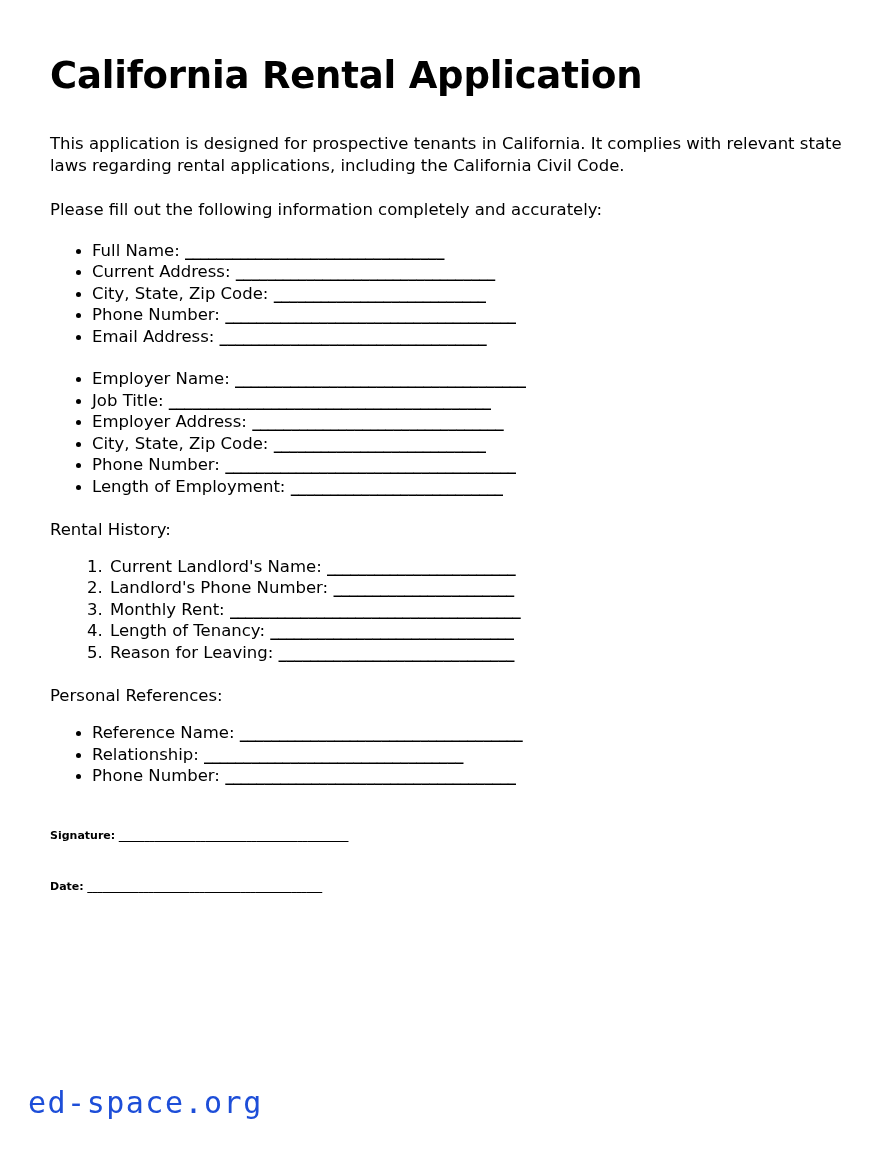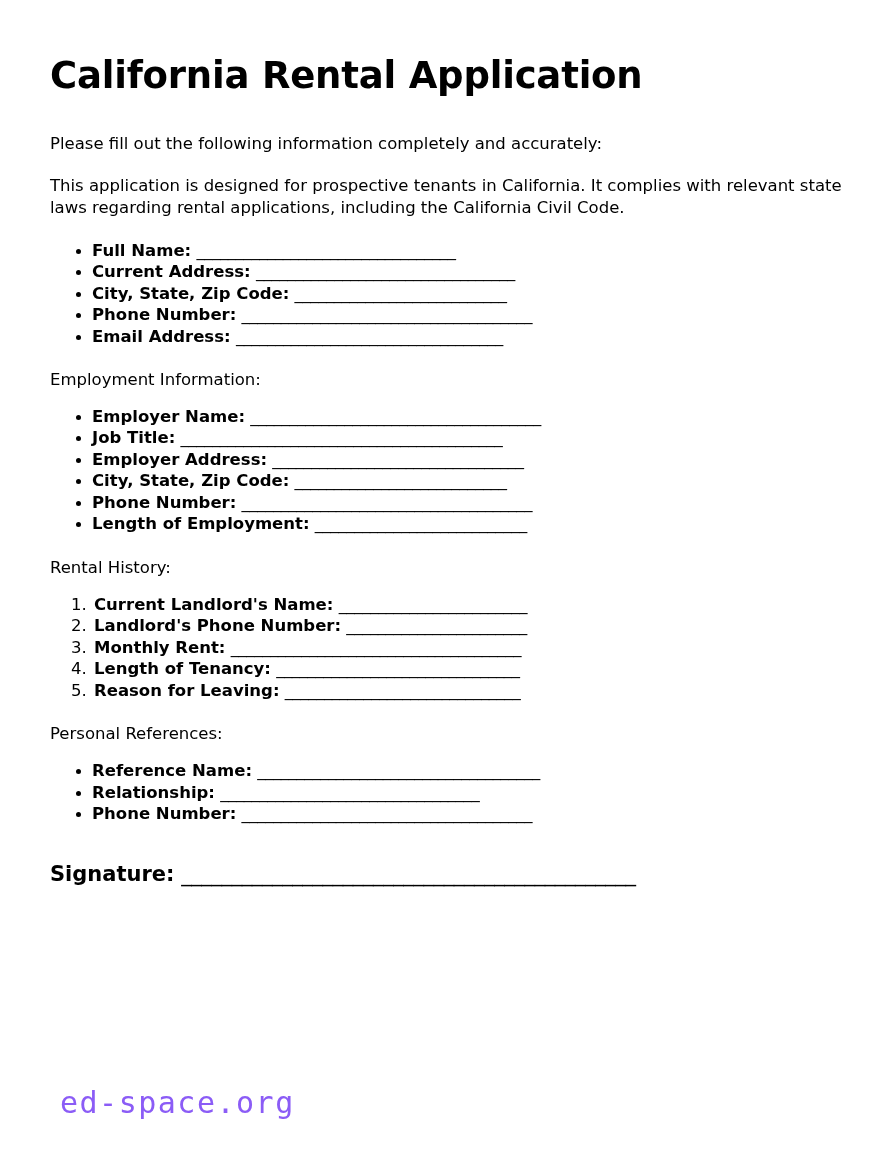--- a/index.html
+++ b/index.html
@@ -123,9 +123,9 @@
 
     <h1 class="doc-title">California Rental Application</h1>
 
+    <p class="para">This application is designed for prospective tenants in California. It complies with relevant state laws regarding rental applications, including the California Civil Code.</p>
+
     <p class="para tight">Please fill out the following information completely and accurately:</p>
-
-    <p class="para">This application is designed for prospective tenants in California. It complies with relevant state laws regarding rental applications, including the California Civil Code.</p>
 
     <ul class="fields">
       <li><span class="fld-label">Full Name:</span> <span class="fld-blank">_________________________________</span></li>

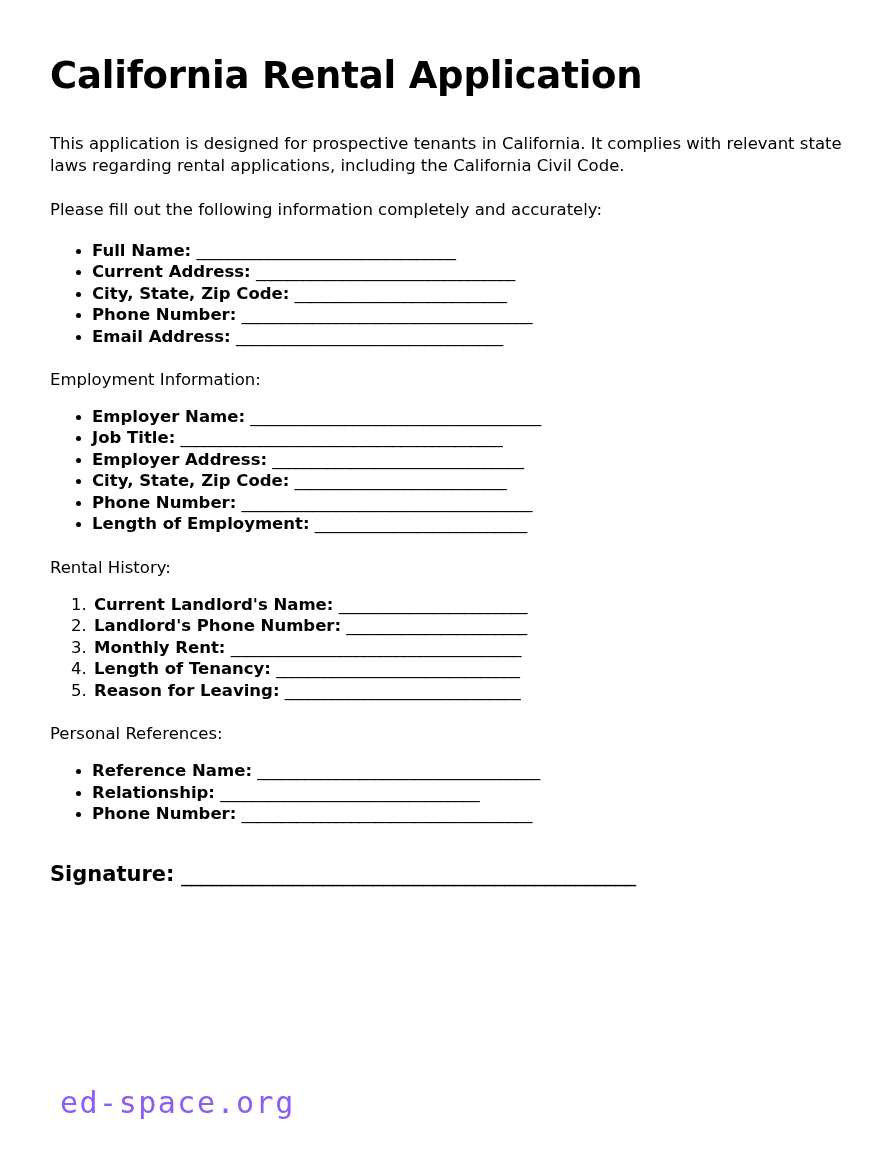--- a/index.html
+++ b/index.html
@@ -83,7 +83,7 @@
   }
 
   .fld-label {
-    font-weight: bold;
+    font-weight: normal;
   }
   .fld-blank {
     font-weight: normal;

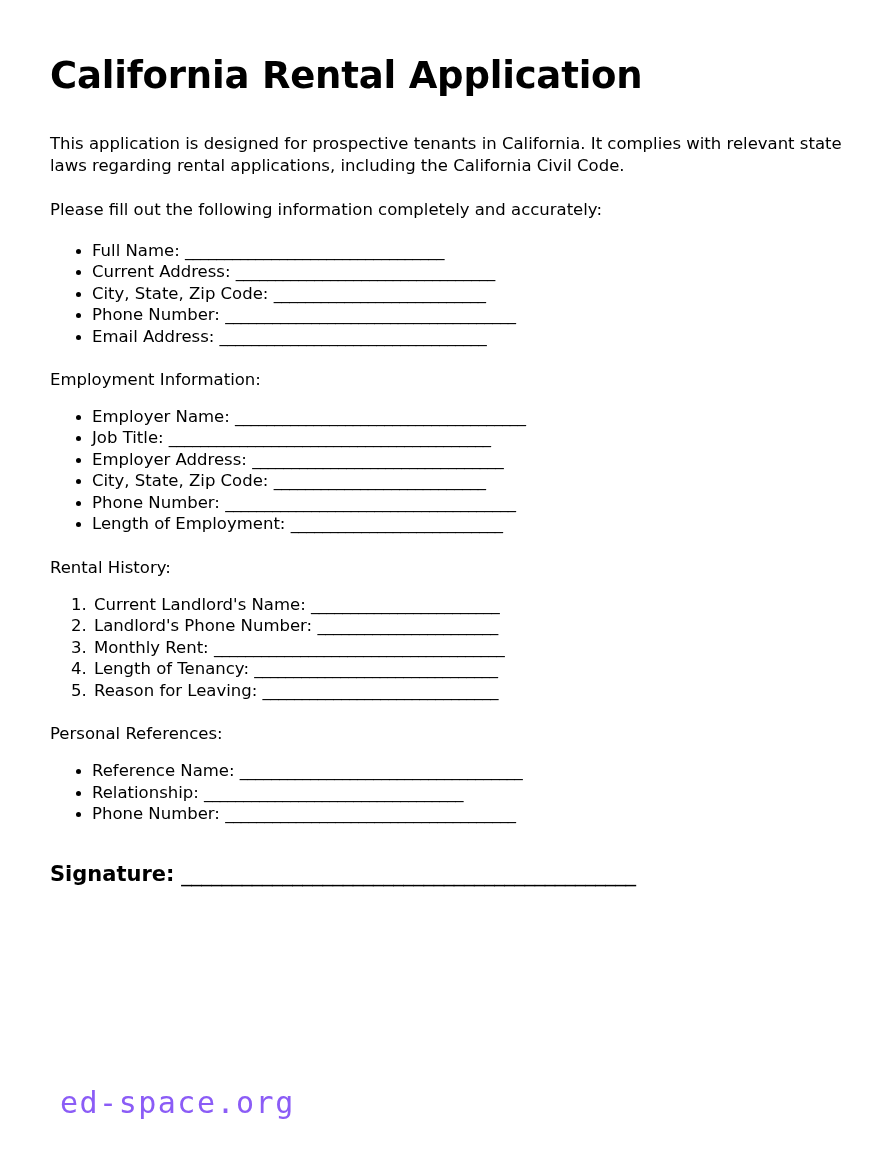--- a/index.html
+++ b/index.html
@@ -86,7 +86,7 @@
     font-weight: normal;
   }
   .fld-blank {
-    font-weight: normal;
+    font-weight: bold;
     letter-spacing: -0.4px;
   }
   .fld-value {

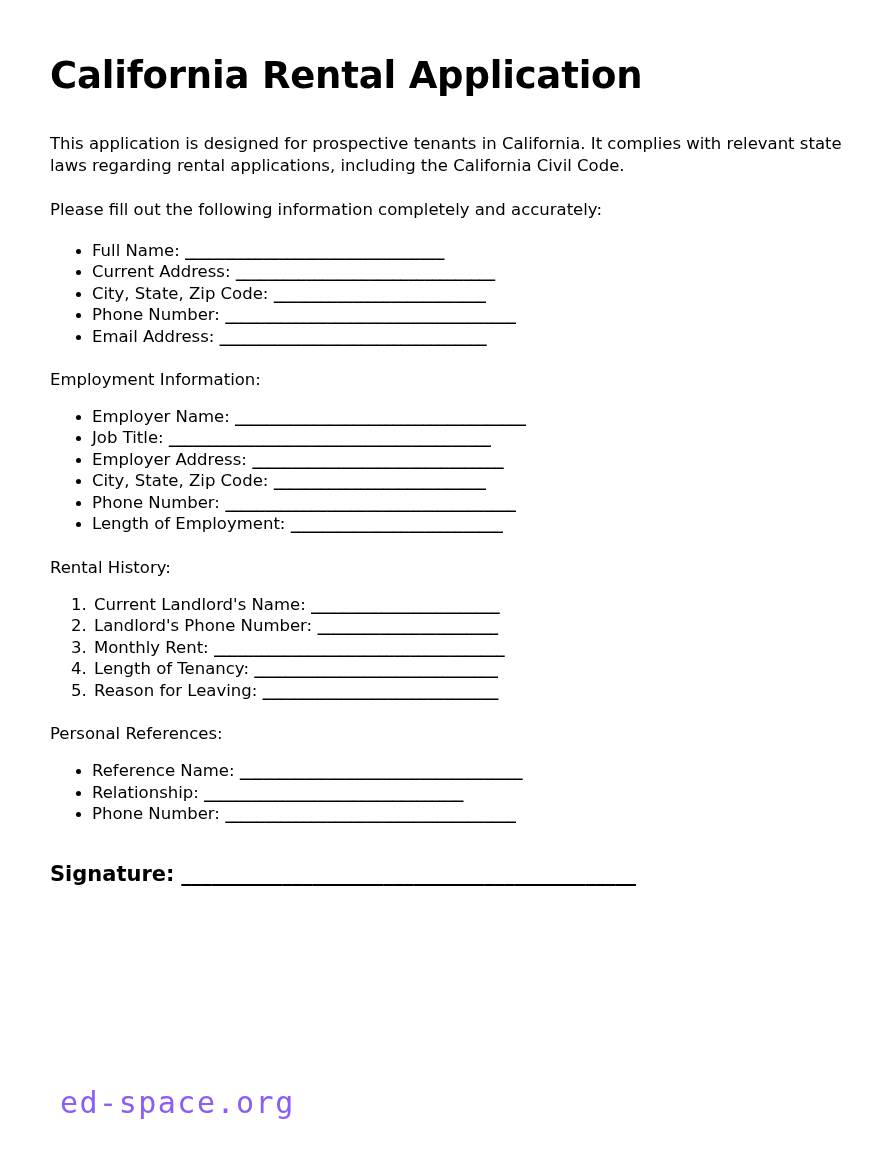--- a/index.html
+++ b/index.html
@@ -135,7 +135,6 @@
       <li><span class="fld-label">Email Address:</span> <span class="fld-blank">__________________________________</span></li>
     </ul>
 
-    <p class="section-label">Employment Information:</p>
 
     <ul class="fields">
       <li><span class="fld-label">Employer Name:</span> <span class="fld-blank">_____________________________________</span></li>

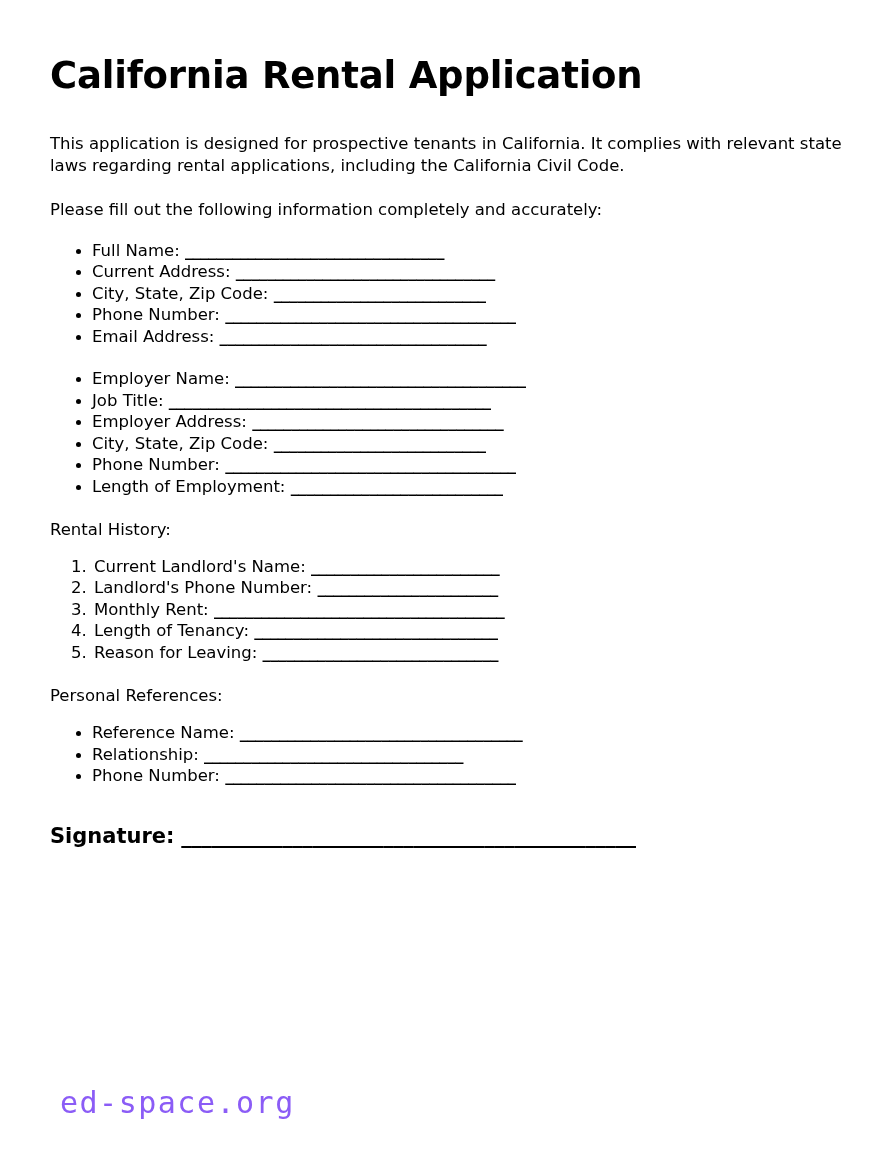--- a/index.html
+++ b/index.html
@@ -73,6 +73,7 @@
   }
   ol.fields > li {
     padding-left: 2px;
+    margin-left: 16px;
   }
   ul.fields > li::marker {
     font-size: 15px;

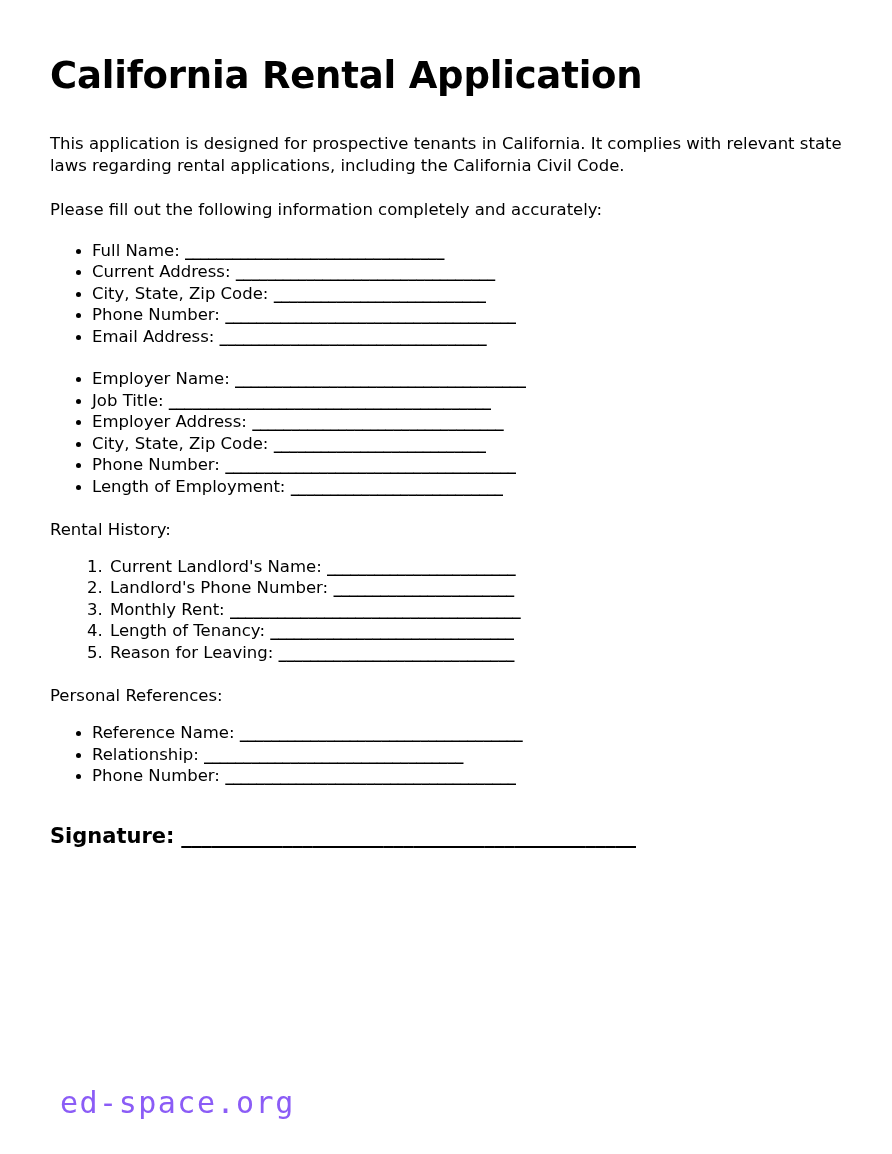--- a/index.html
+++ b/index.html
@@ -95,9 +95,9 @@
   }
 
   .sig-line {
-    font-size: 21px;
+    font-size: 11px;
     line-height: 1.33;
-    margin: 0 0 16px 0;
+    margin: 6px 0 16px 0;
     white-space: nowrap;
   }
   .sig-line .fld-label { font-weight: bold; }

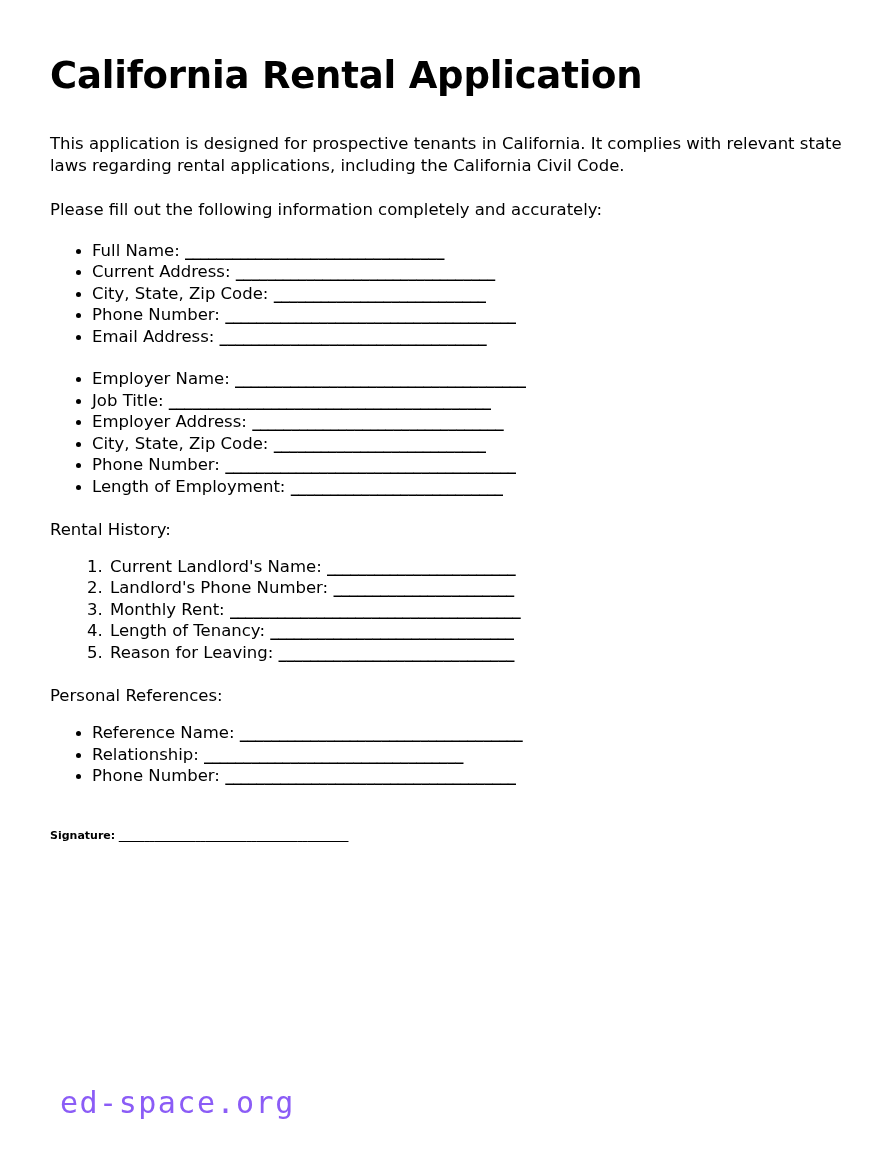--- a/index.html
+++ b/index.html
@@ -173,6 +173,7 @@
 
     <div class="spacer-sig"></div>
 
+    <p class="sig-line"><span class="fld-label">Date:</span> <span class="fld-blank">______________________________________________</span></p>
 
   </div>
 

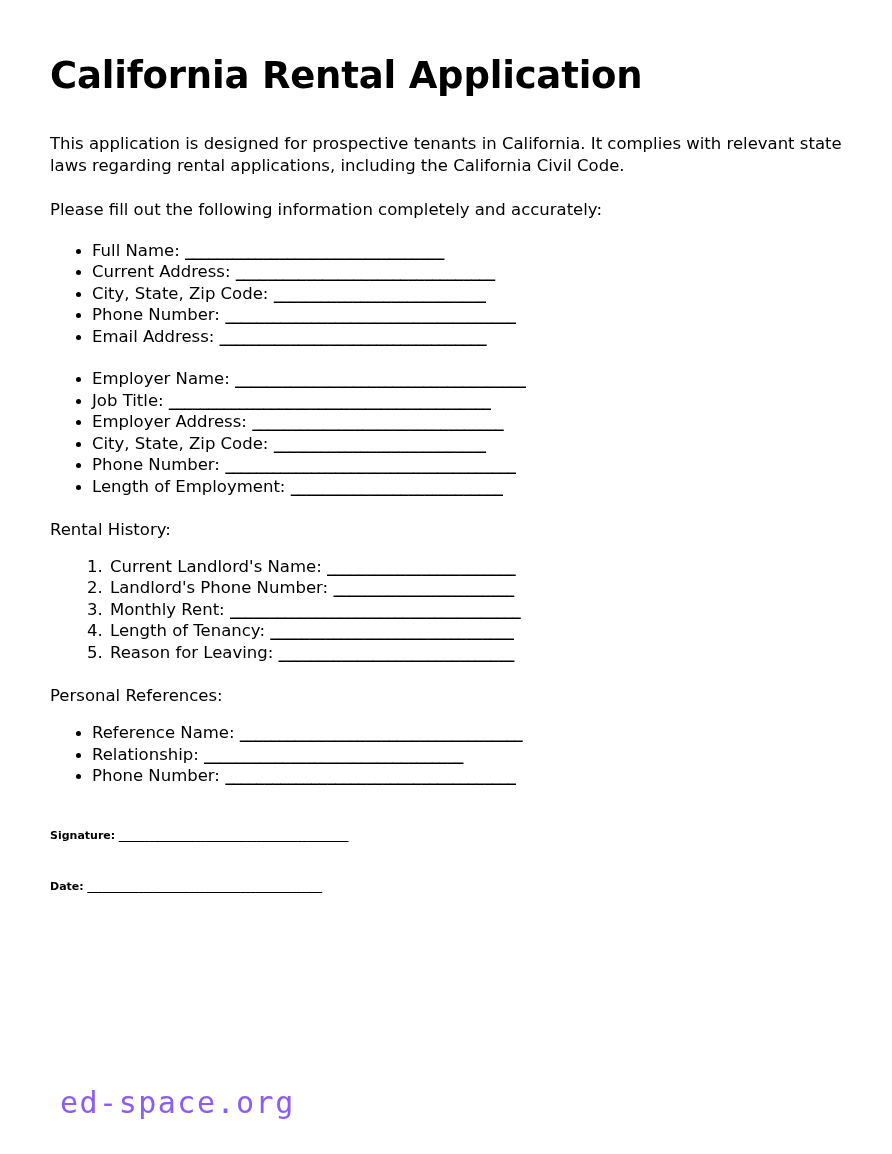--- a/index.html
+++ b/index.html
@@ -110,10 +110,9 @@
     top: 1085px;
     font-family: "DejaVu Sans Mono", monospace;
     font-size: 30px;
-    color: #8b5cf6;
+    color: #1d4ed8;
     letter-spacing: 1.5px;
     white-space: nowrap;
-    margin-left: 32px;
   }
 </style>
 </head>

